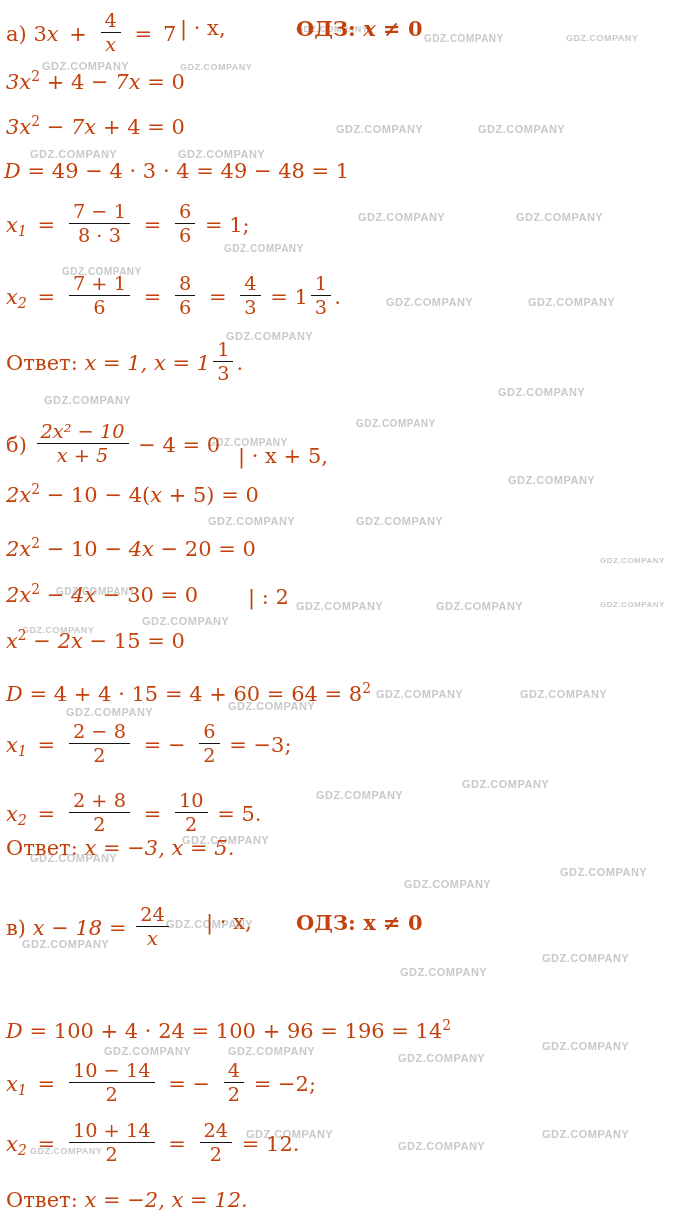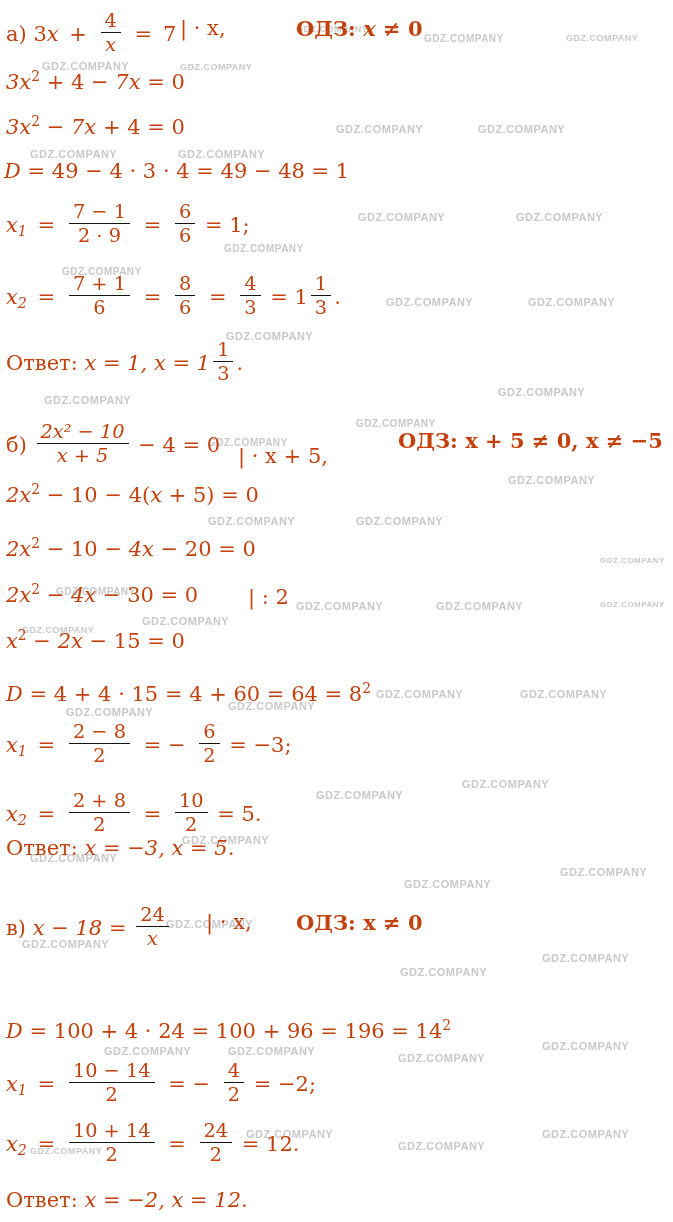--- a/index.html
+++ b/index.html
@@ -171,7 +171,7 @@
     <span class="op rm">=</span>
     <span class="frac">
       <span class="num rm">7 − 1</span>
-      <span class="den rm">2 · 9</span>
+      <span class="den rm">8 · 3</span>
     </span>
     <span class="op rm">=</span>
     <span class="frac">

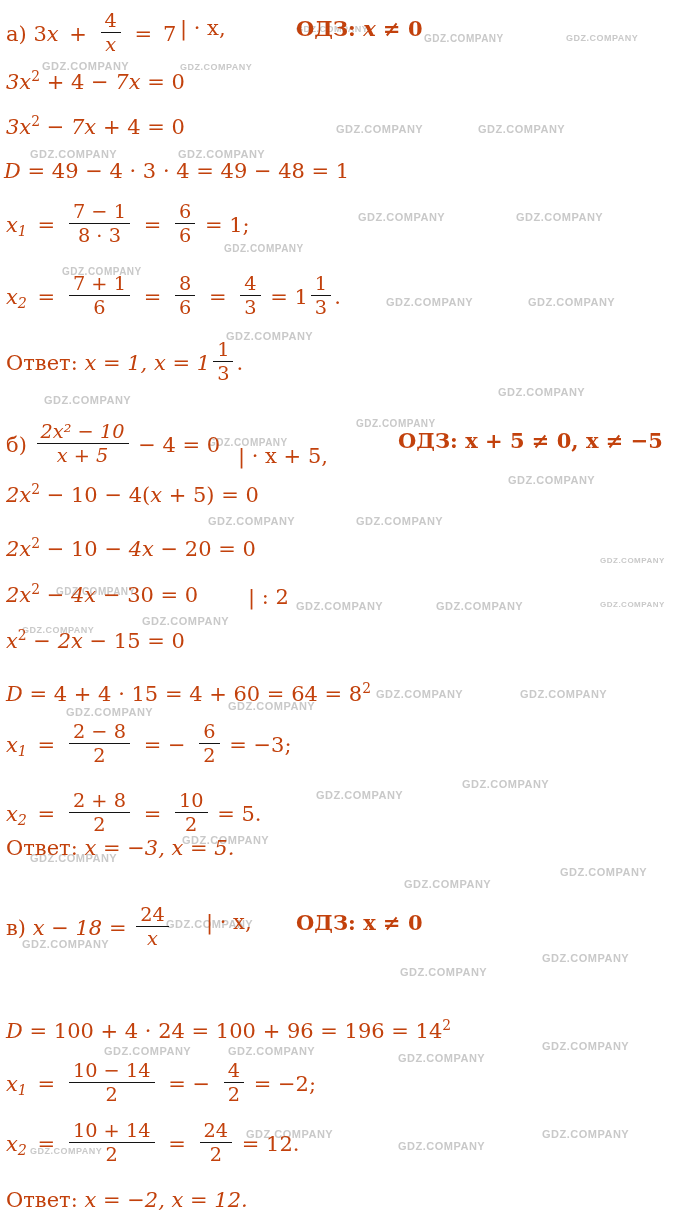--- a/index.html
+++ b/index.html
@@ -218,9 +218,6 @@
   <div class="line" style="left:238px; top:446px;">
     <span class="rm">| · x + 5,</span>
   </div>
-  <div class="line" style="left:398px; top:430px; font-weight:600;">
-    <span class="rm">ОДЗ: x + 5 ≠ 0, x ≠ −5</span>
-  </div>
 
   <div class="line" style="left:6px; top:483px;">
     <span class="it">2x<span class="sup">2</span></span><span class="rm"> − 10 − 4(</span><span class="it">x</span><span class="rm"> + 5) = 0</span>

